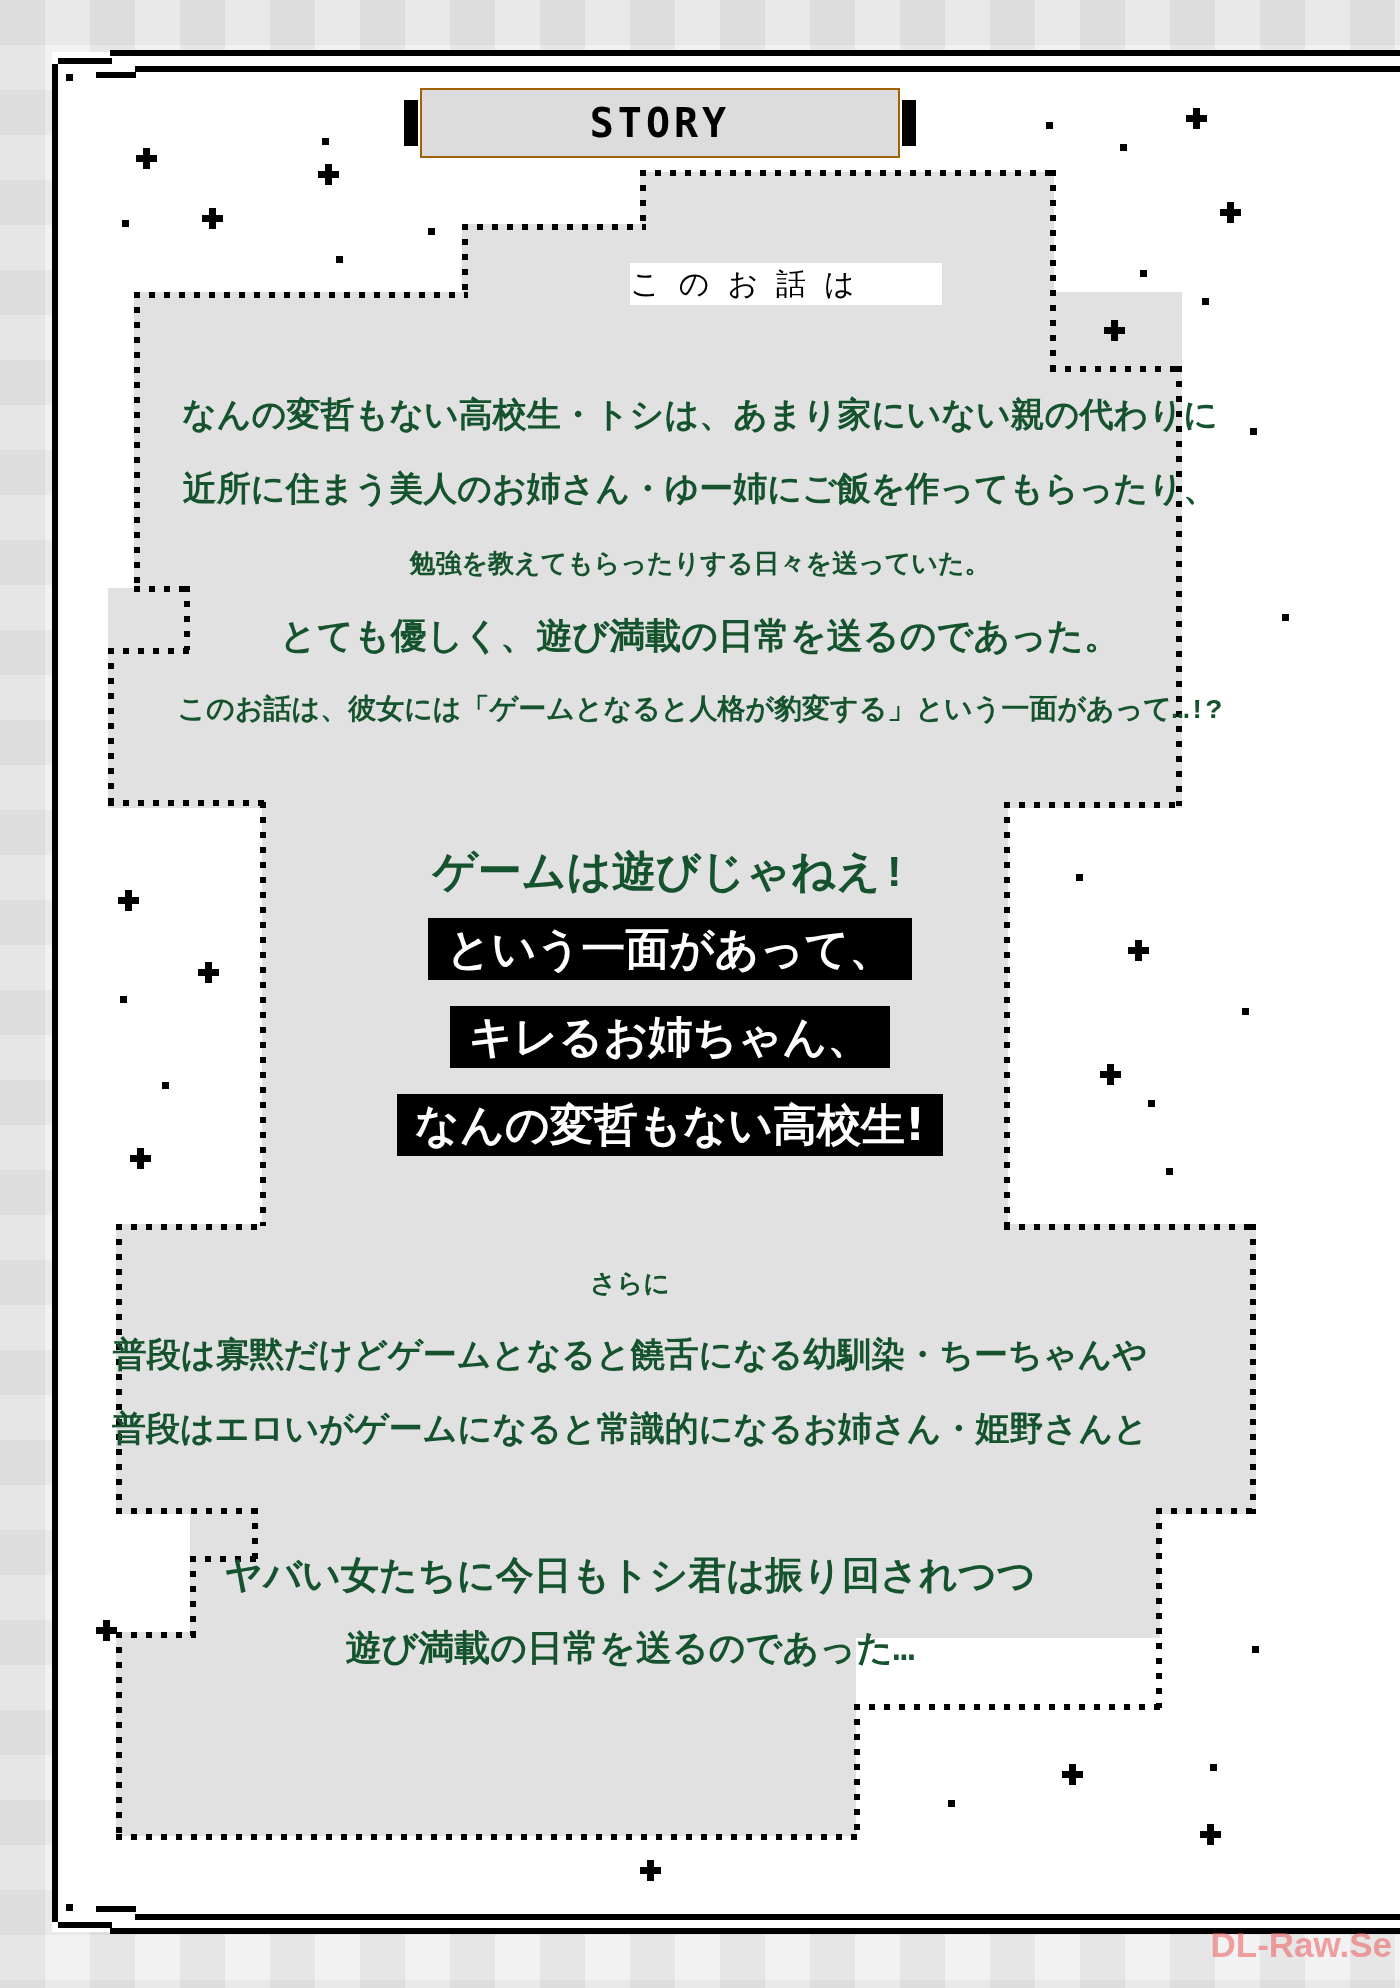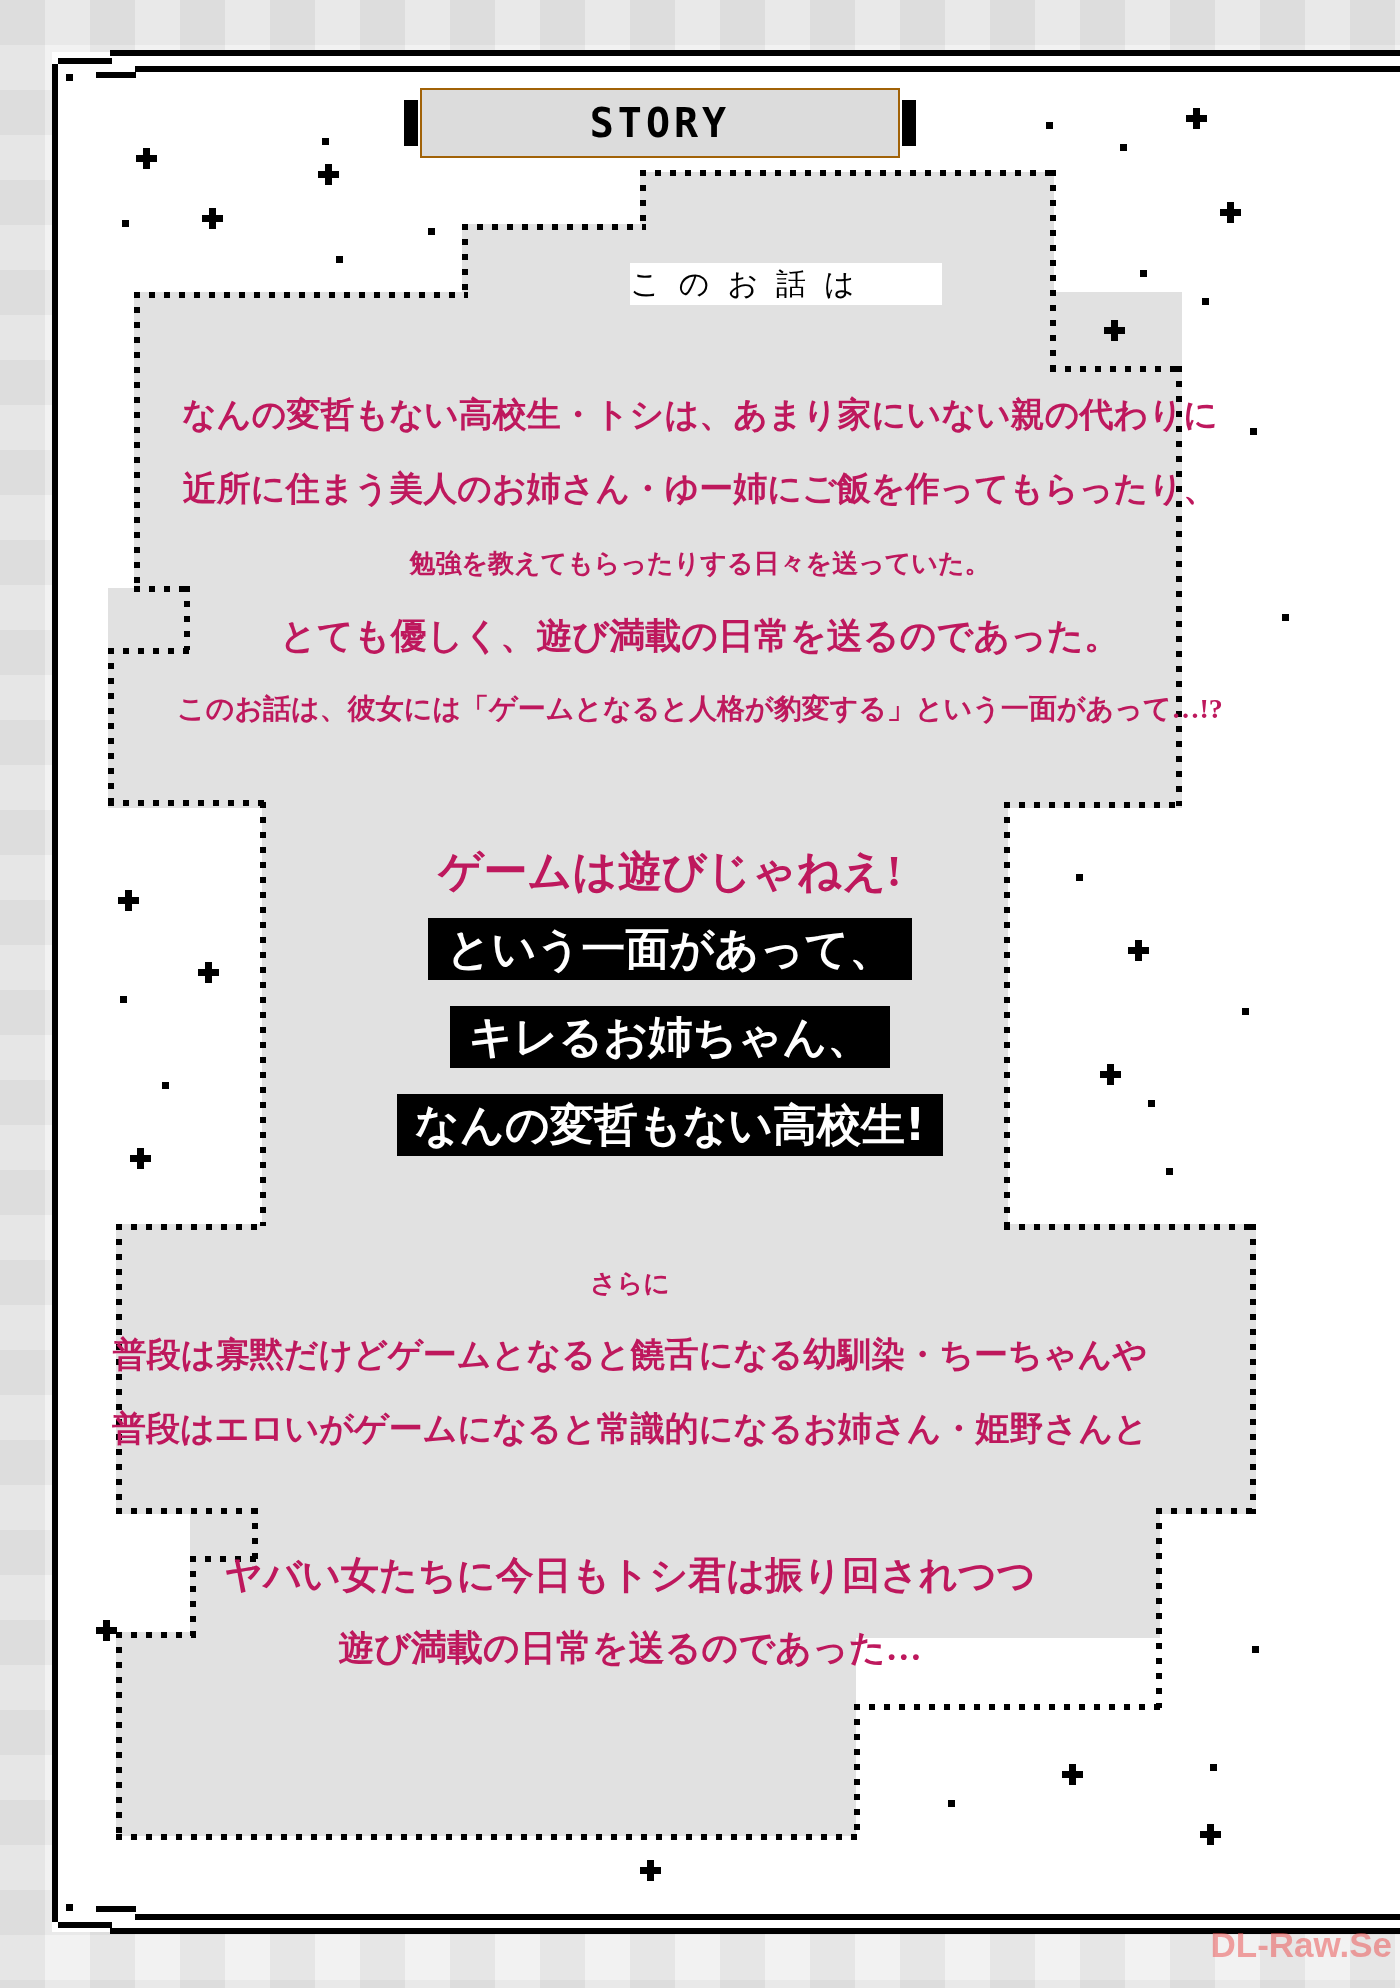--- a/index.html
+++ b/index.html
@@ -40,8 +40,8 @@
     background:#fff; z-index:6; display:flex; align-items:center; justify-content:flex-start;margin-top:15px; }
   .label-text { font-size:30px; letter-spacing:18px; color:#000; font-family:"DejaVu Sans Mono", monospace; }
 
-  .txt { position:absolute; left:0; width:1400px; text-align:center; z-index:7; color:#be185d;
-    font-weight:bold; white-space:nowrap; font-family:Liberation Serif, serif; }
+  .txt { position:absolute; left:0; width:1400px; text-align:center; z-index:7; color:#14532d;
+    font-weight:bold; white-space:nowrap; font-family:Liberation Mono, monospace; }
   .hl-wrap { position:absolute; left:0; width:1400px; text-align:center; z-index:7; }
   .hl { display:inline-block; background:#000; color:#fff; font-weight:bold;
     padding:4px 18px; font-size:44px; line-height:54px; }

